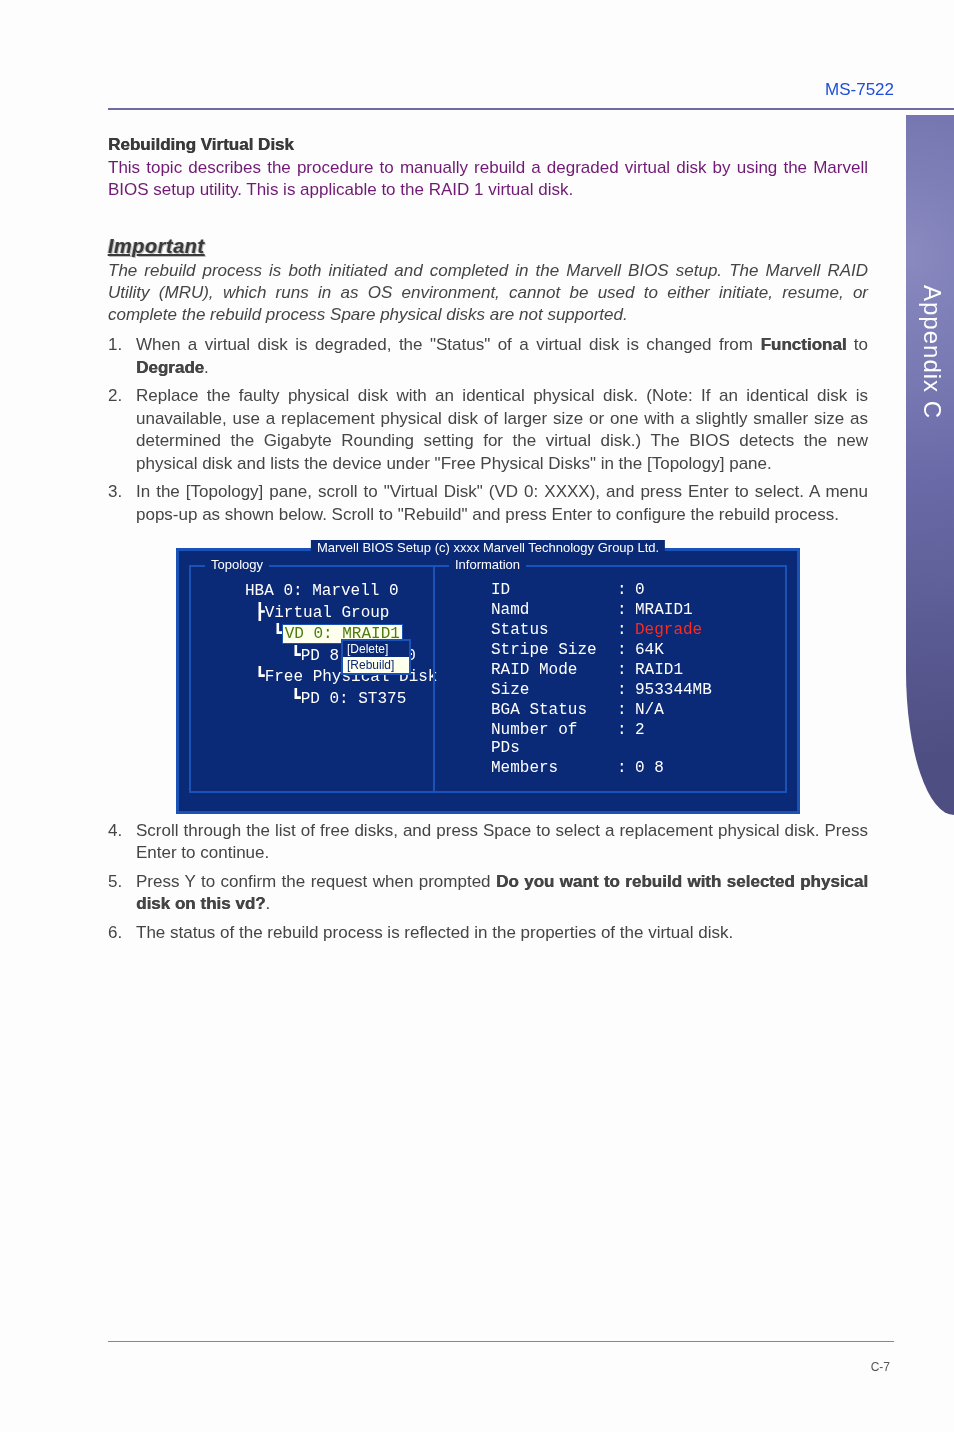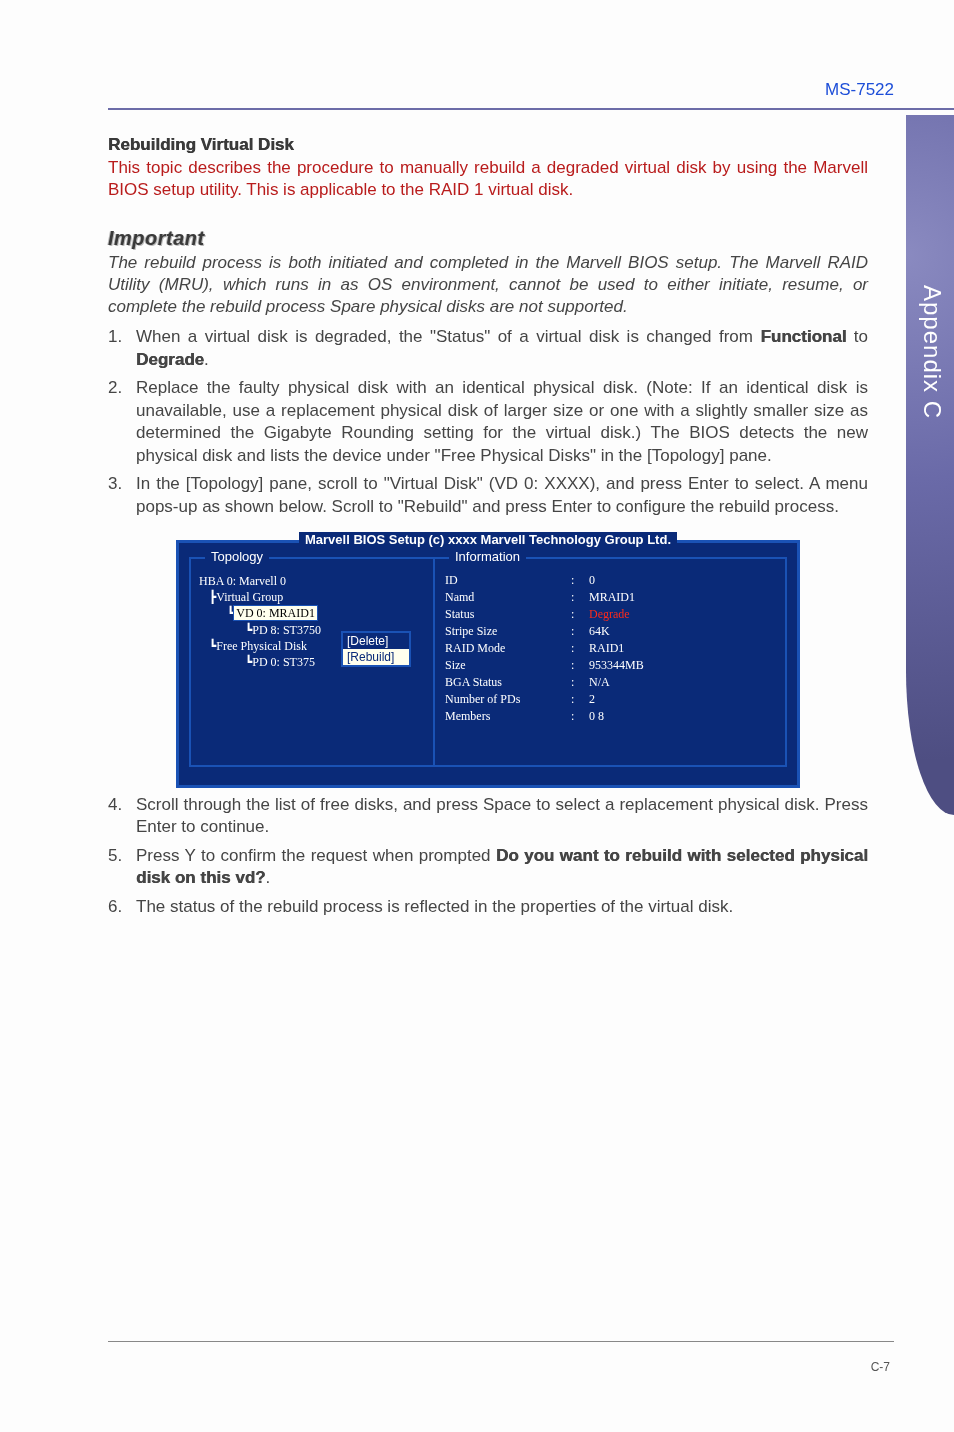--- a/index.html
+++ b/index.html
@@ -67,7 +67,7 @@
   .body-text {
     font-size: 17px;
     line-height: 1.3;
-    color: #b91c1c;
+    color: #701a75;
     text-align: justify;
   }
   .important-heading {

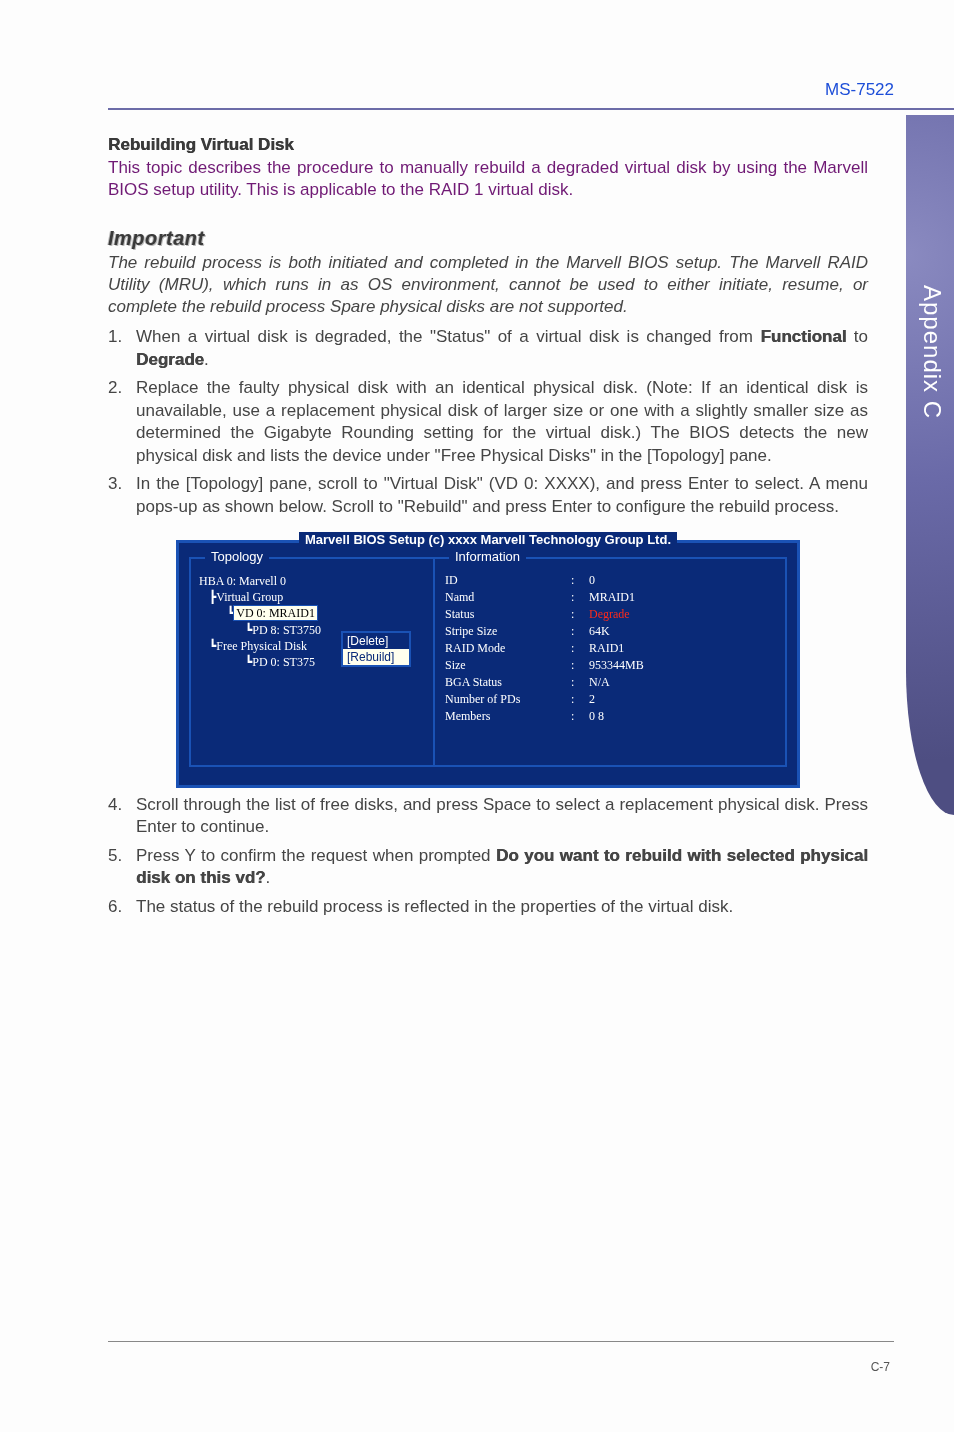--- a/index.html
+++ b/index.html
@@ -75,8 +75,9 @@
     font-weight: bold;
     font-size: 20px;
     color: #3a3a3a;
+    text-decoration: underline;
     text-shadow: 1px 1px 0 #bbb, -1px 0 0 #bbb;
-    margin-top: 26px;
+    margin-top: 34px;
     margin-bottom: 2px;
     letter-spacing: 0.5px;
   }

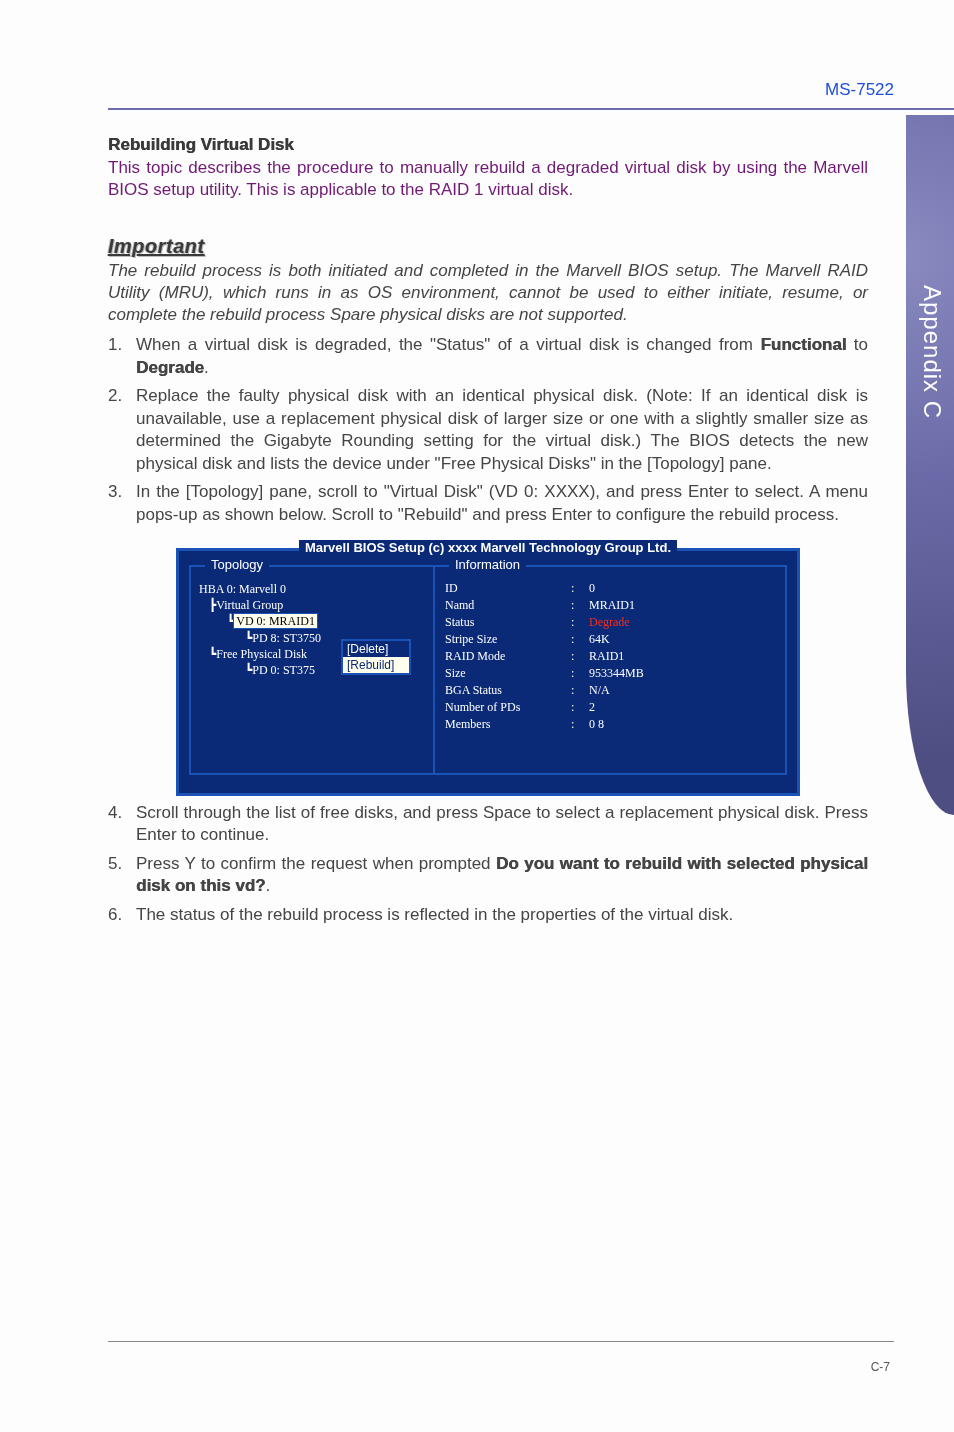--- a/index.html
+++ b/index.html
@@ -122,7 +122,6 @@
   .bios-title-wrap {
     position: relative;
     height: 14px;
-    font-weight: bold;
   }
   .bios-title {
     position: absolute;

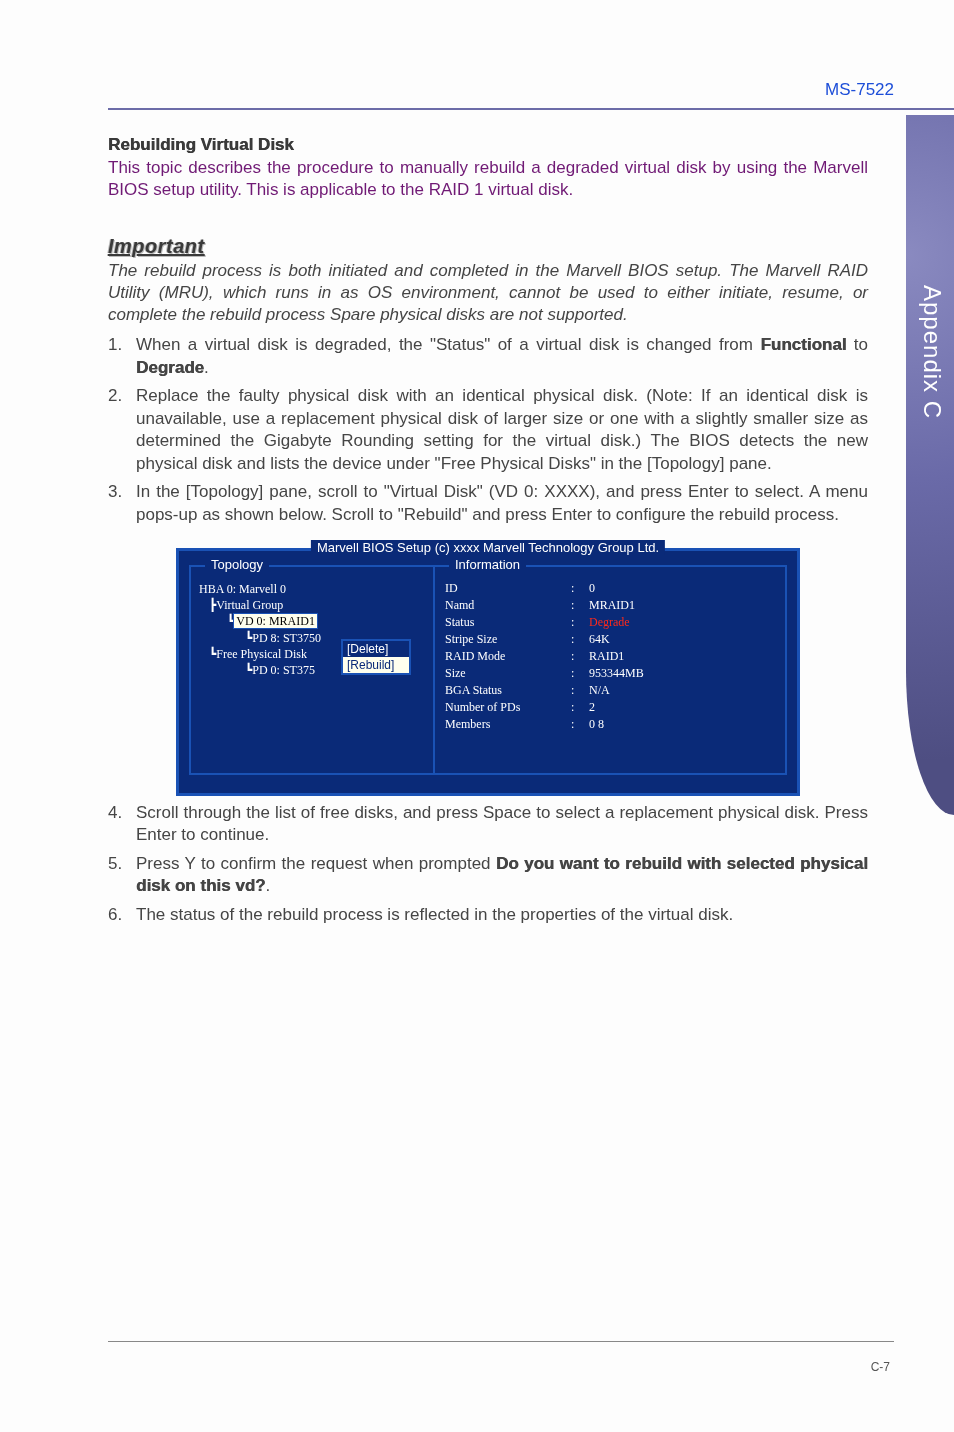--- a/index.html
+++ b/index.html
@@ -167,8 +167,9 @@
   }
   .bios-tree, .bios-info {
     color: #fff;
-    font-size: 12px;
-    font-family: Liberation Serif, serif;
+    font-size: 16px;
+    font-family: Liberation Mono, monospace;
+    margin-left: 46px;
   }
   .bios-tree .row { white-space: nowrap; line-height: 1.35; }
   .bios-tree .i1 { padding-left: 10px; }

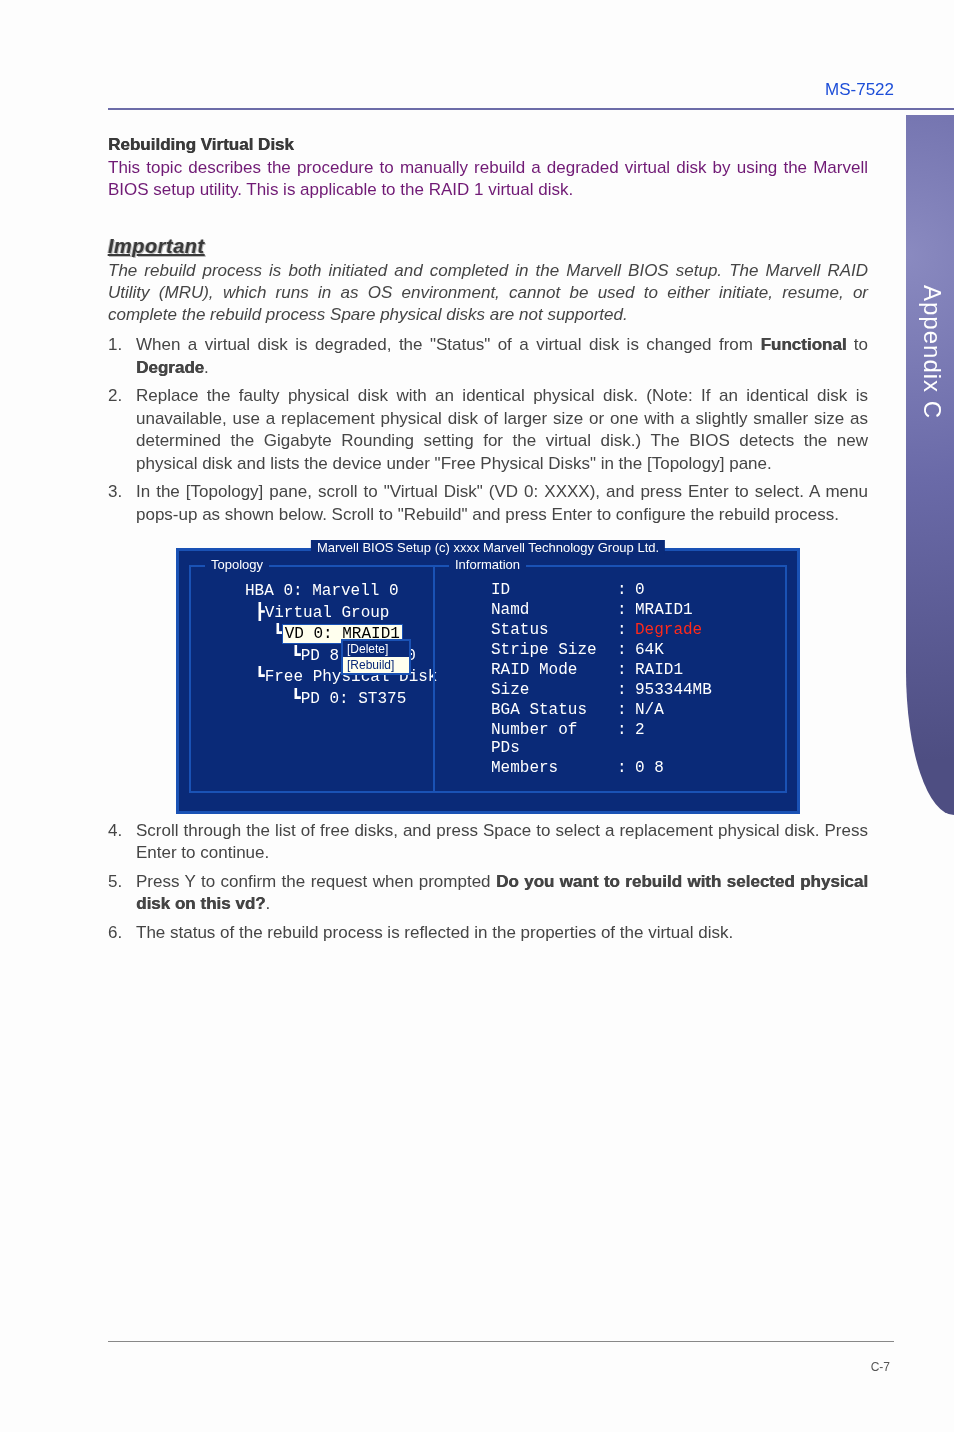--- a/index.html
+++ b/index.html
@@ -176,7 +176,7 @@
   .bios-tree .i2 { padding-left: 28px; }
   .bios-tree .i3 { padding-left: 46px; }
   .hl {
-    color: #000000;
+    color: #4d7c0f;
     background: #ffffee;
     padding: 0 2px;
     outline: 1px solid #1a52b5;

